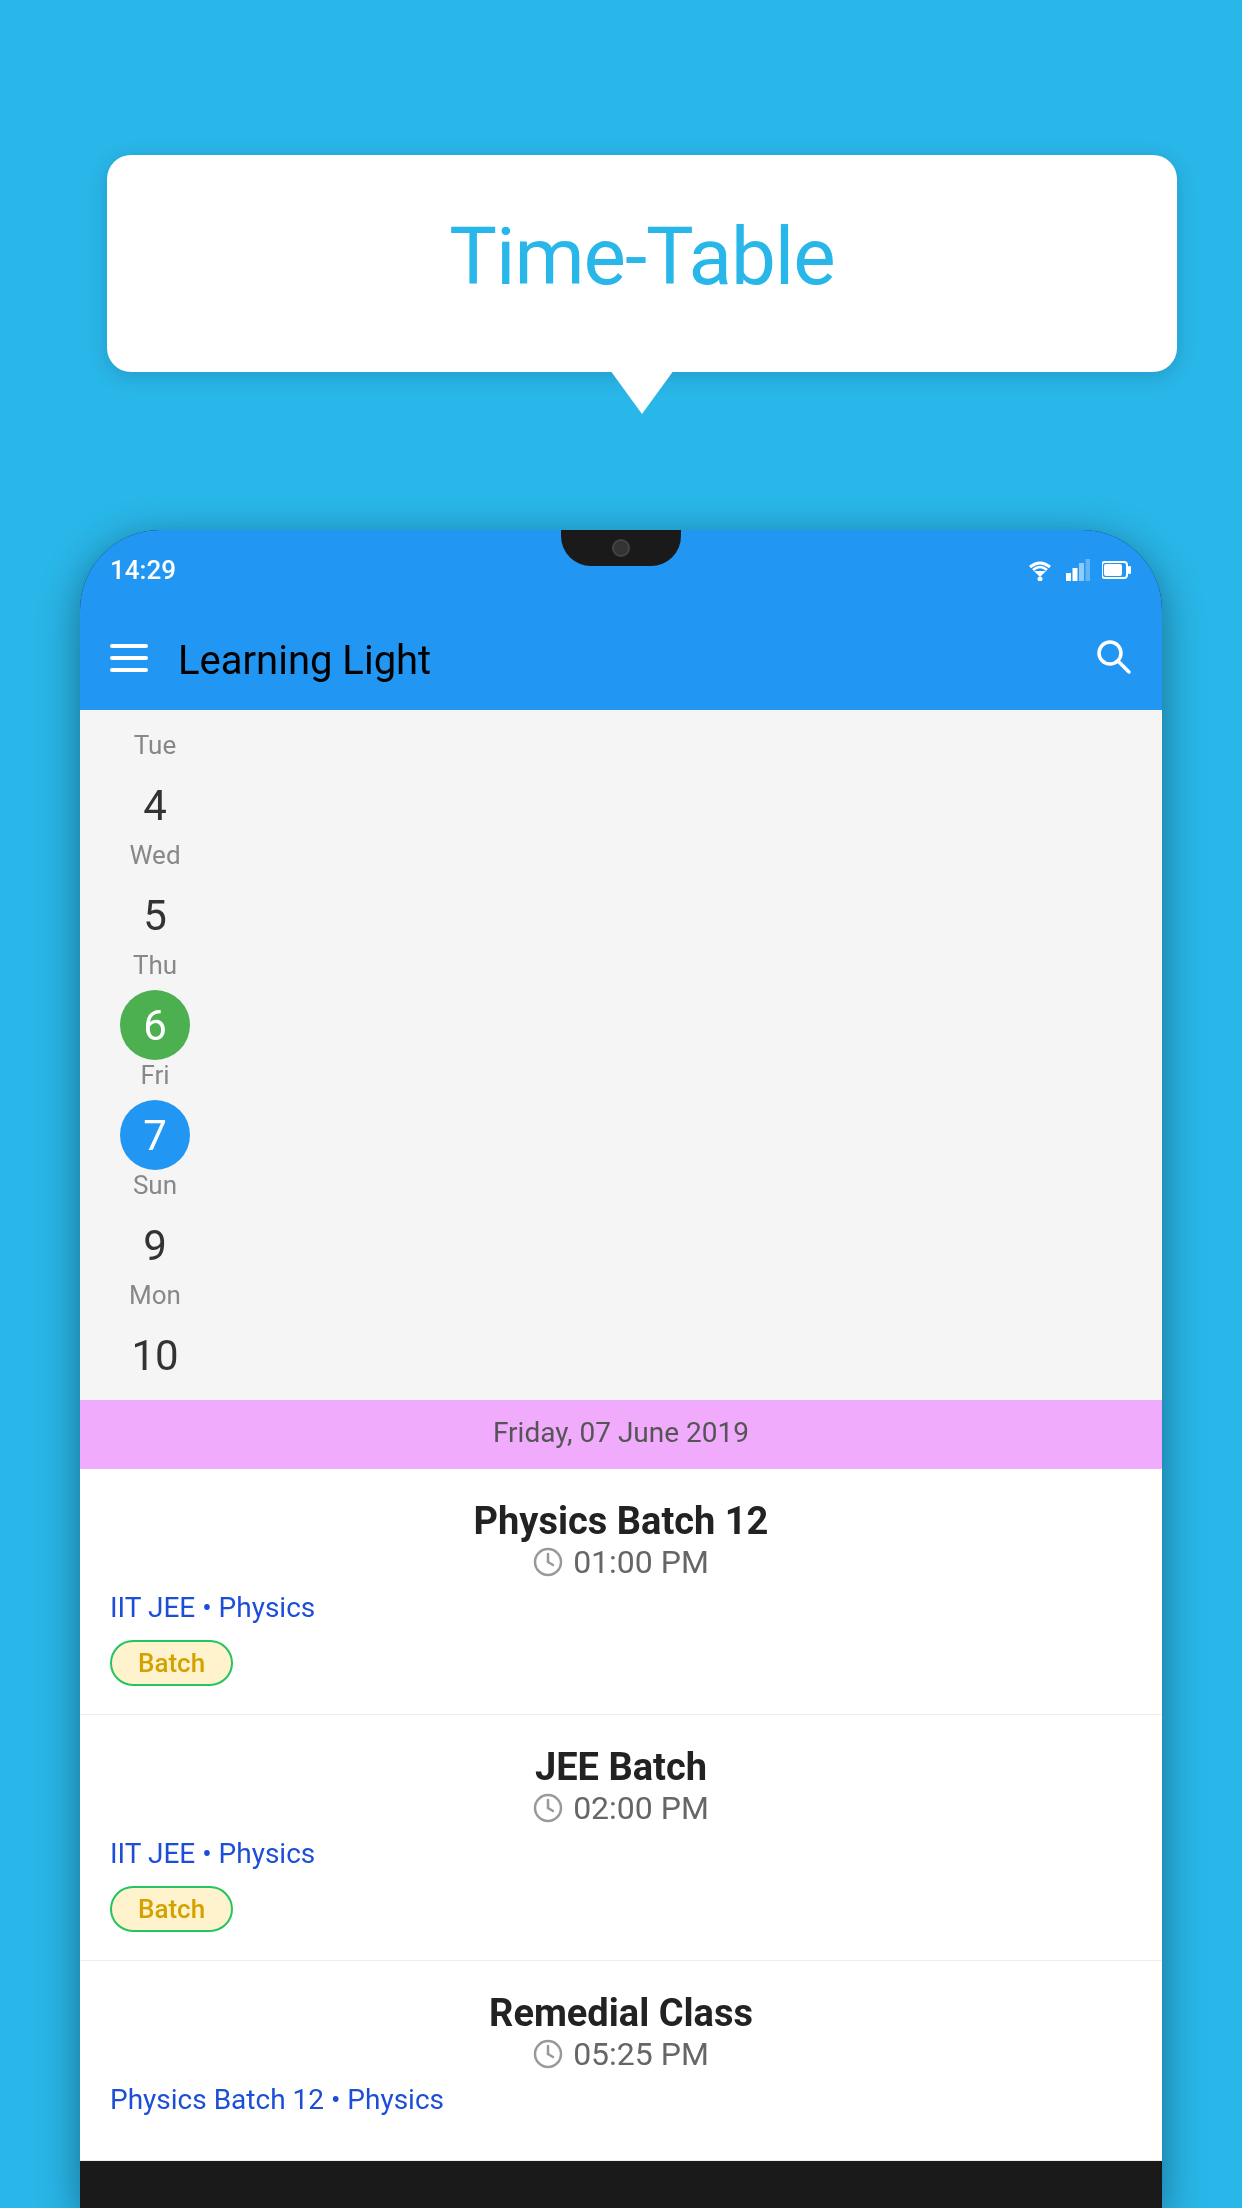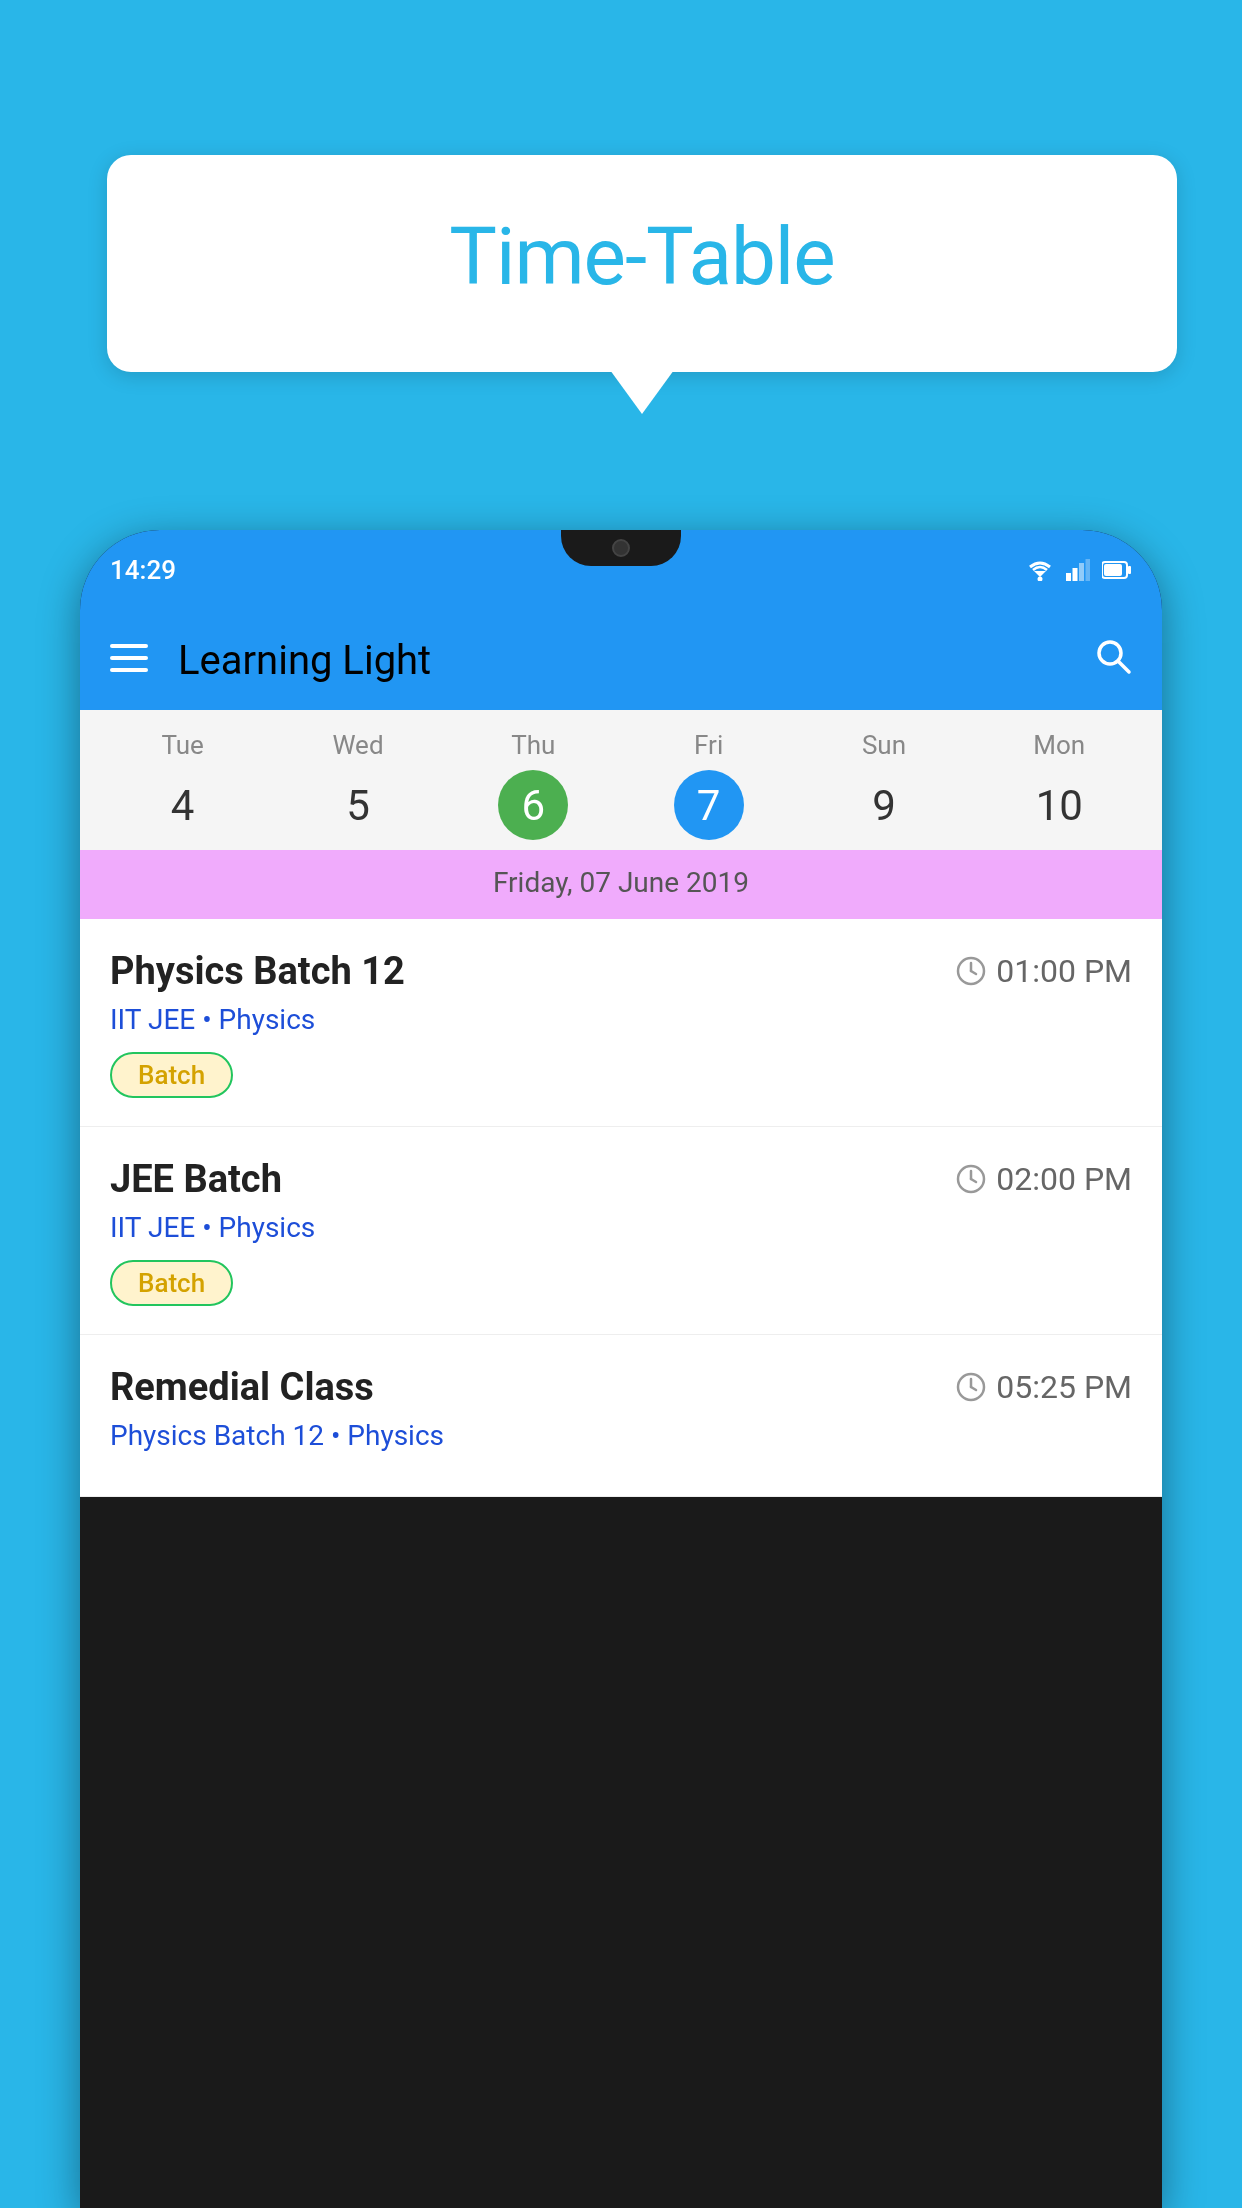--- a/index.html
+++ b/index.html
@@ -155,6 +155,7 @@
       justify-content: space-around;
       padding: 0 15px;
       margin-bottom: 10px;
+      flex-direction: column;
     }
 
     .day-item {

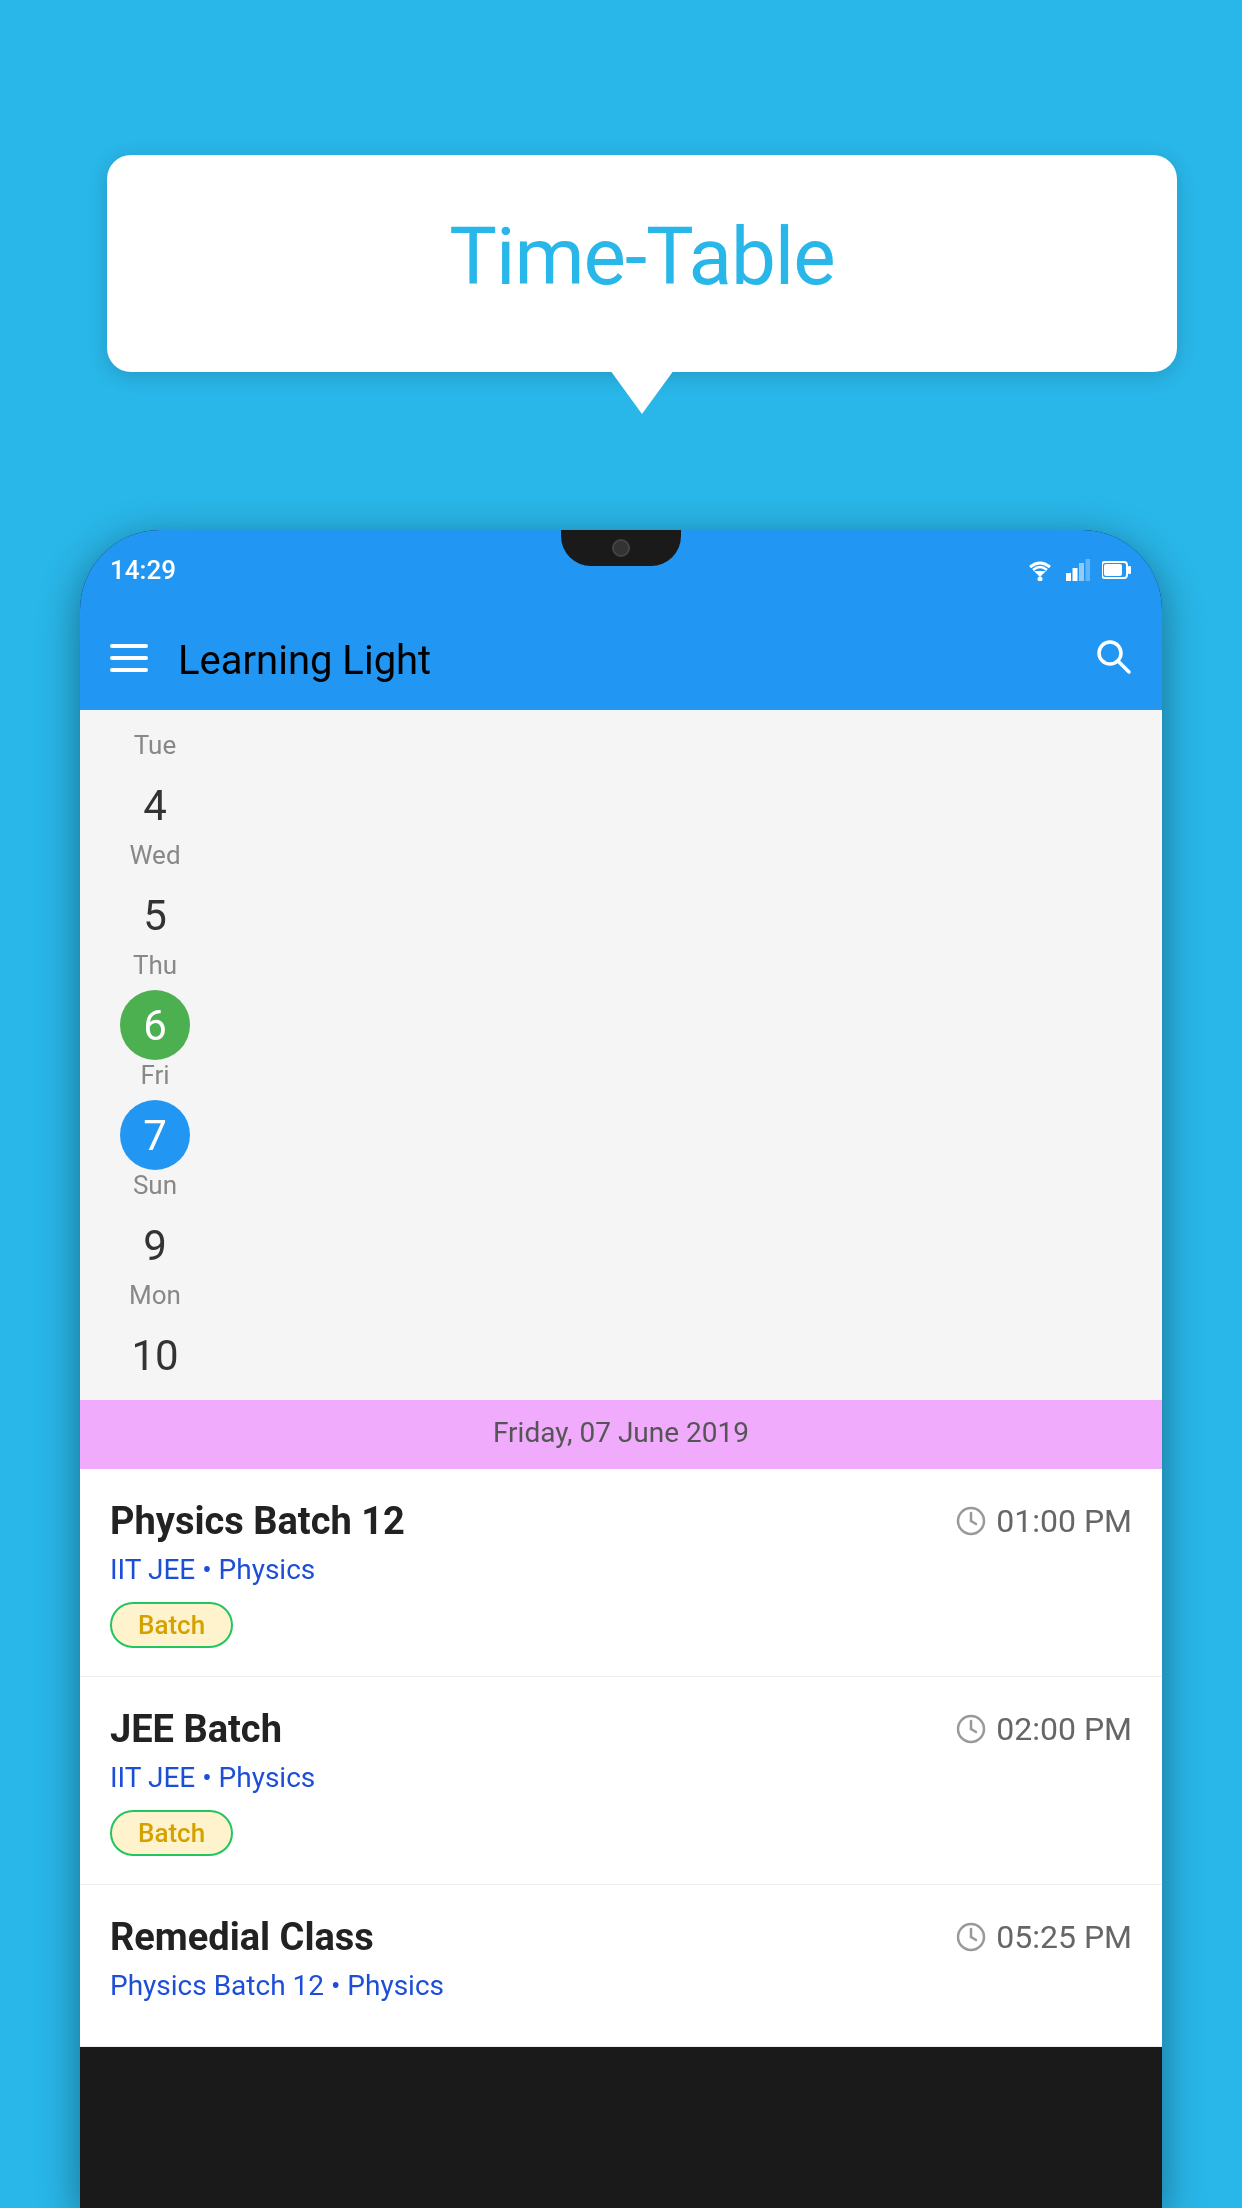--- a/index.html
+++ b/index.html
@@ -217,6 +217,7 @@
       justify-content: space-between;
       align-items: center;
       margin-bottom: 10px;
+      flex-direction: column;
     }
 
     .schedule-title {

